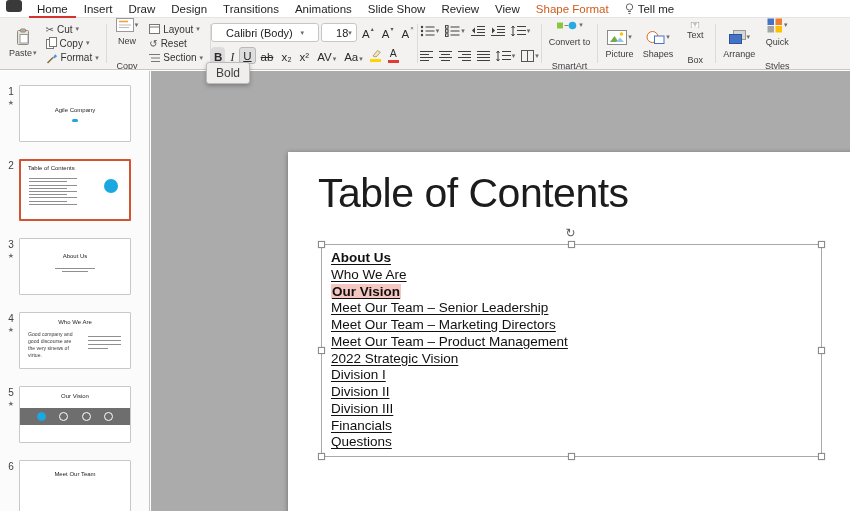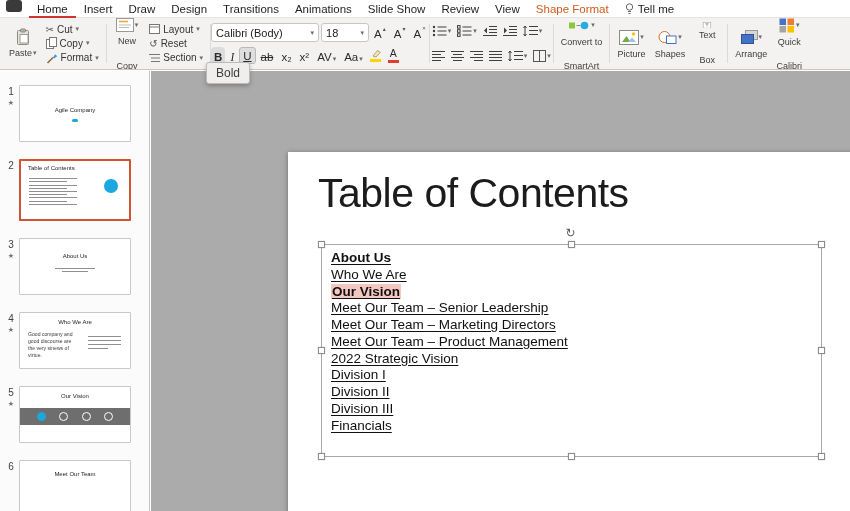--- a/index.html
+++ b/index.html
@@ -31,7 +31,7 @@
   .rows { display:flex; flex-direction:column; justify-content:space-between; padding:3px 0; }
   .r { display:flex; align-items:center; gap:2px; }
   .combo { border:1px solid #c8c6c4; background:#fff; border-radius:3px; height:19px; font-size:11px; color:#222;
-           display:flex; align-items:center; justify-content:space-between; padding:0 4px; }
+           display:flex; align-items:center; justify-content:space-between; padding:0 14px; }
   .fname { width:108px; }
   .fsize { width:48px; }
   .txt { font-size:11.5px; color:#2b2b2b; display:flex; align-items:flex-end; gap:1px; padding:1px 3px; height:17px; }

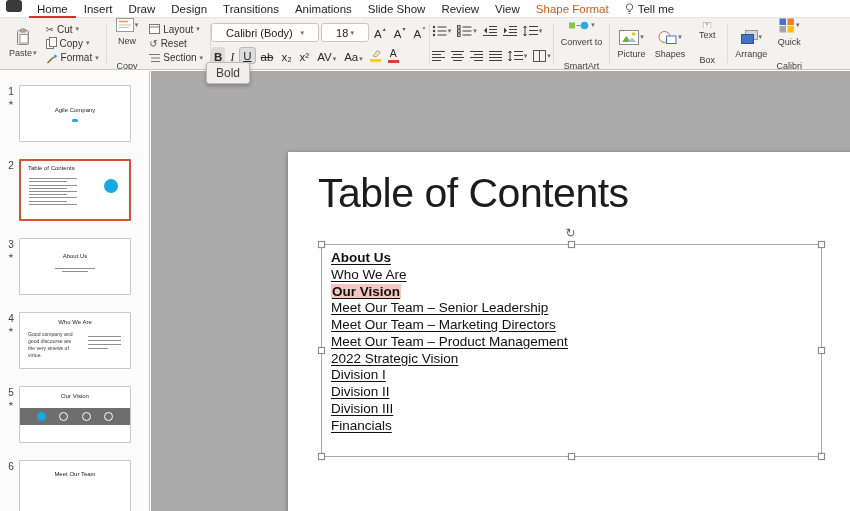--- a/index.html
+++ b/index.html
@@ -33,7 +33,7 @@
   .combo { border:1px solid #c8c6c4; background:#fff; border-radius:3px; height:19px; font-size:11px; color:#222;
            display:flex; align-items:center; justify-content:space-between; padding:0 14px; }
   .fname { width:108px; }
-  .fsize { width:48px; }
+  .fsize { width:36px; }
   .txt { font-size:11.5px; color:#2b2b2b; display:flex; align-items:flex-end; gap:1px; padding:1px 3px; height:17px; }
   .txt .supc { font-size:6px; color:#555; align-self:flex-start; }
   .txt.bold span { font-weight:700; }

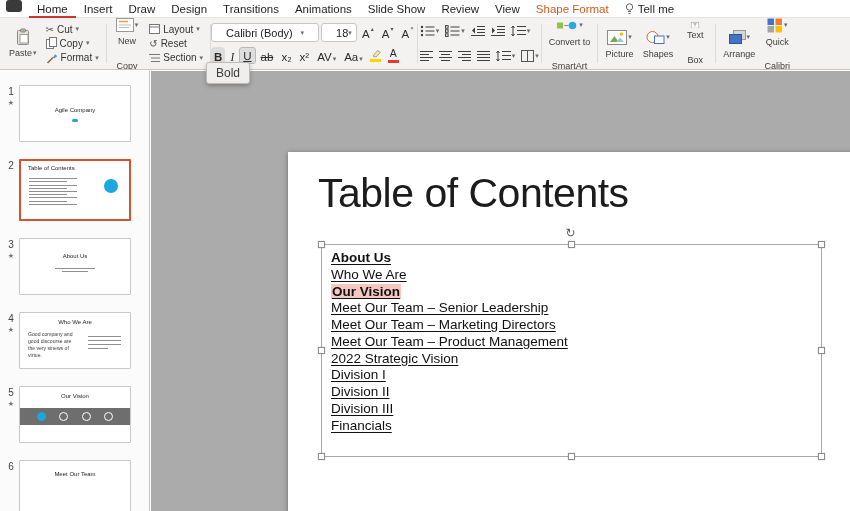--- a/index.html
+++ b/index.html
@@ -433,7 +433,7 @@
       </span>
       <span class="lbl col">
         <span>Quick</span>
-        <span>Calibri</span>
+        <span>Styles</span>
       </span>
     </div>
   </div>

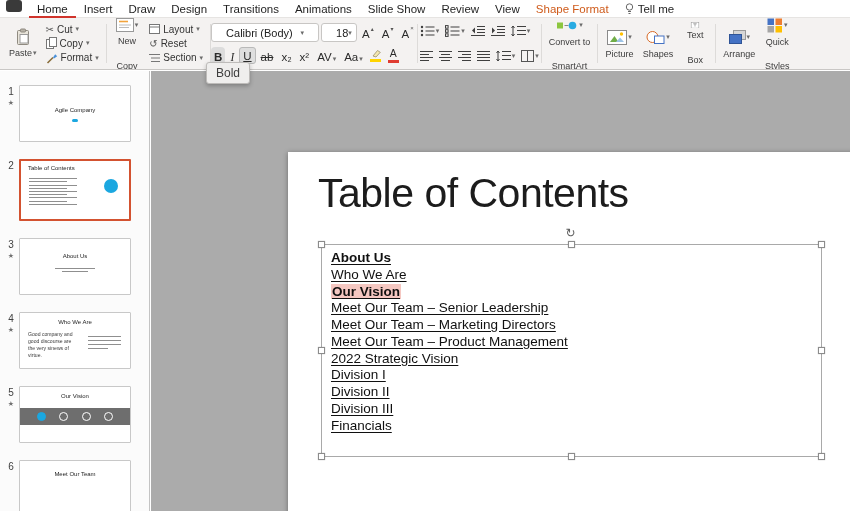--- a/index.html
+++ b/index.html
@@ -561,6 +561,7 @@
         <div class="ti"><span class="u">Division II</span></div>
         <div class="ti"><span class="u">Division III</span></div>
         <div class="ti"><span class="u">Financials</span></div>
+        <div class="ti"><span class="u">Questions</span></div>
       </div>
     </div>
   </div>

